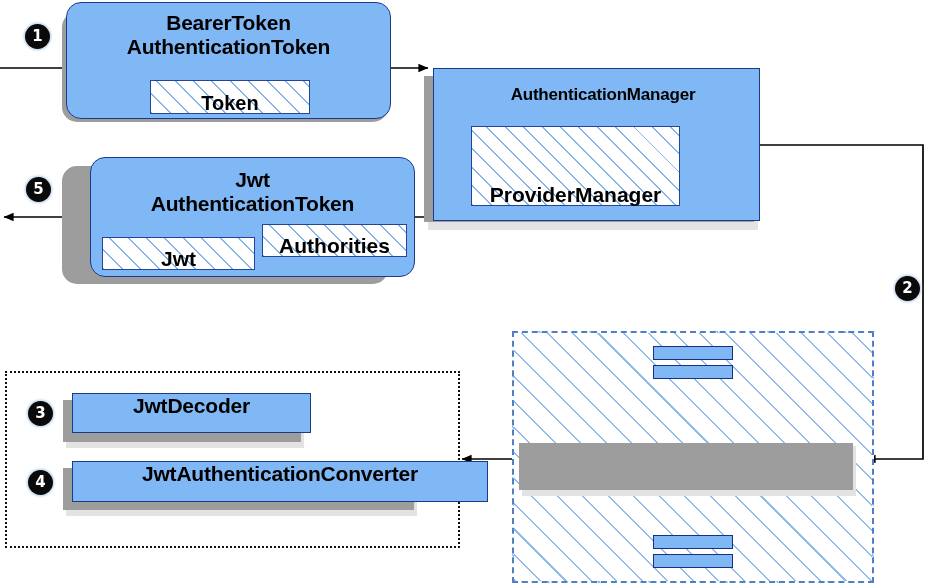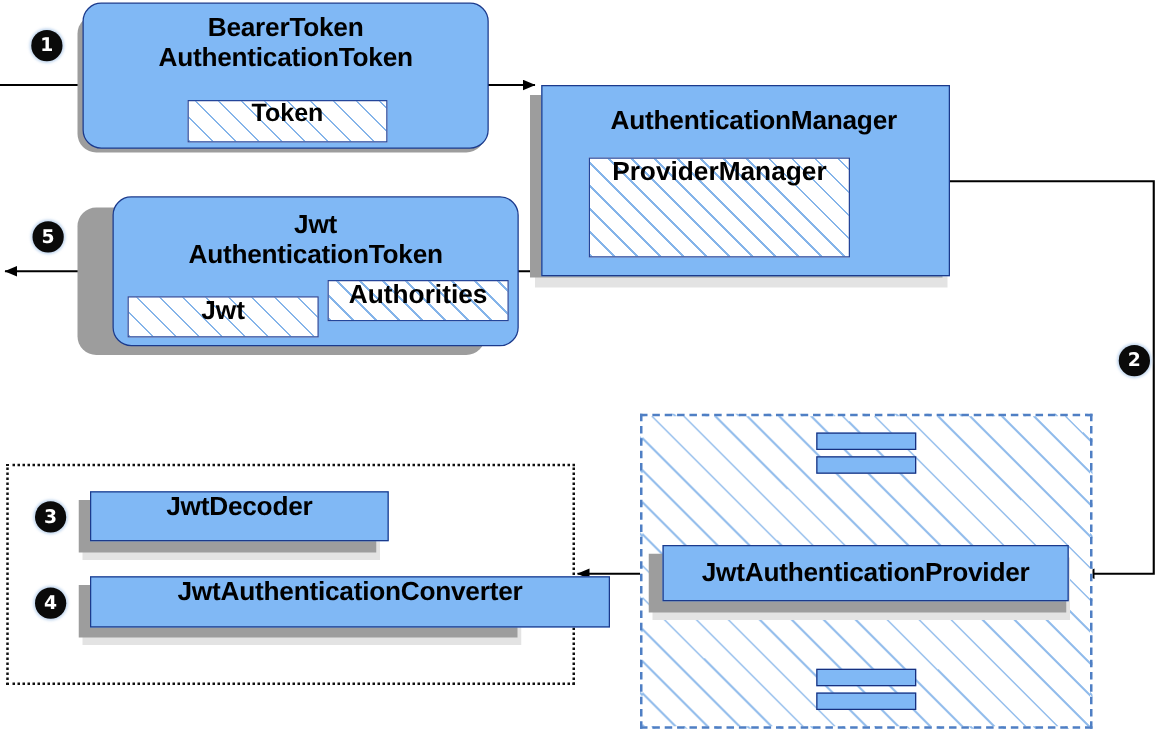--- a/index.html
+++ b/index.html
@@ -65,7 +65,7 @@
         rgba(255,255,255,0) 1.4px,
         rgba(255,255,255,0) 13px);
     display:flex;
-    align-items:flex-start;
+    align-items:flex-end;
     justify-content:center;
     z-index:6;
   }

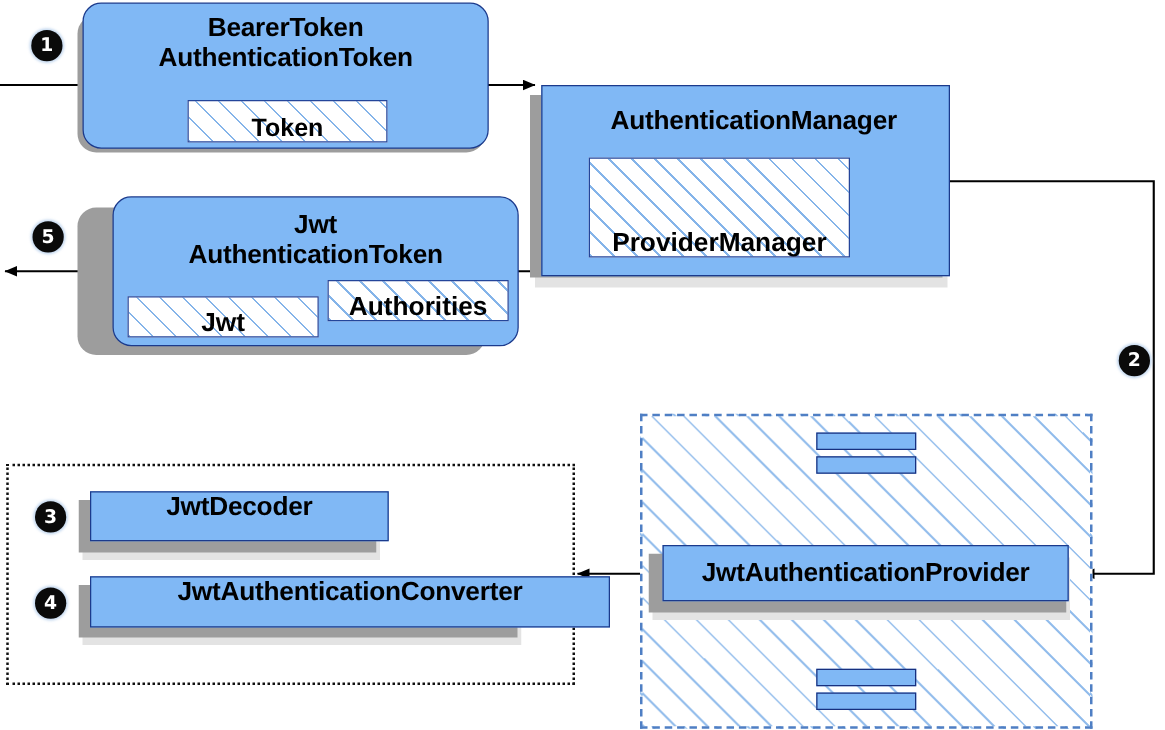--- a/index.html
+++ b/index.html
@@ -210,7 +210,7 @@
   <div class="shadow light" style="left:428px;top:80px;width:330px;height:150px;"></div>
   <div class="shadow" style="left:424px;top:76px;width:330px;height:146px;"></div>
   <div class="node" style="left:433px;top:68px;width:327px;height:153px;padding-top:16px;">
-    <div class="node-title" style="font-size:21px;margin-left:13px;">AuthenticationManager</div>
+    <div class="node-title" style="font-size:17px;margin-left:13px;">AuthenticationManager</div>
     <div class="hatch" style="left:37px;top:57px;width:209px;height:80px;">
       <span style="font-size:21px;">ProviderManager</span>
     </div>

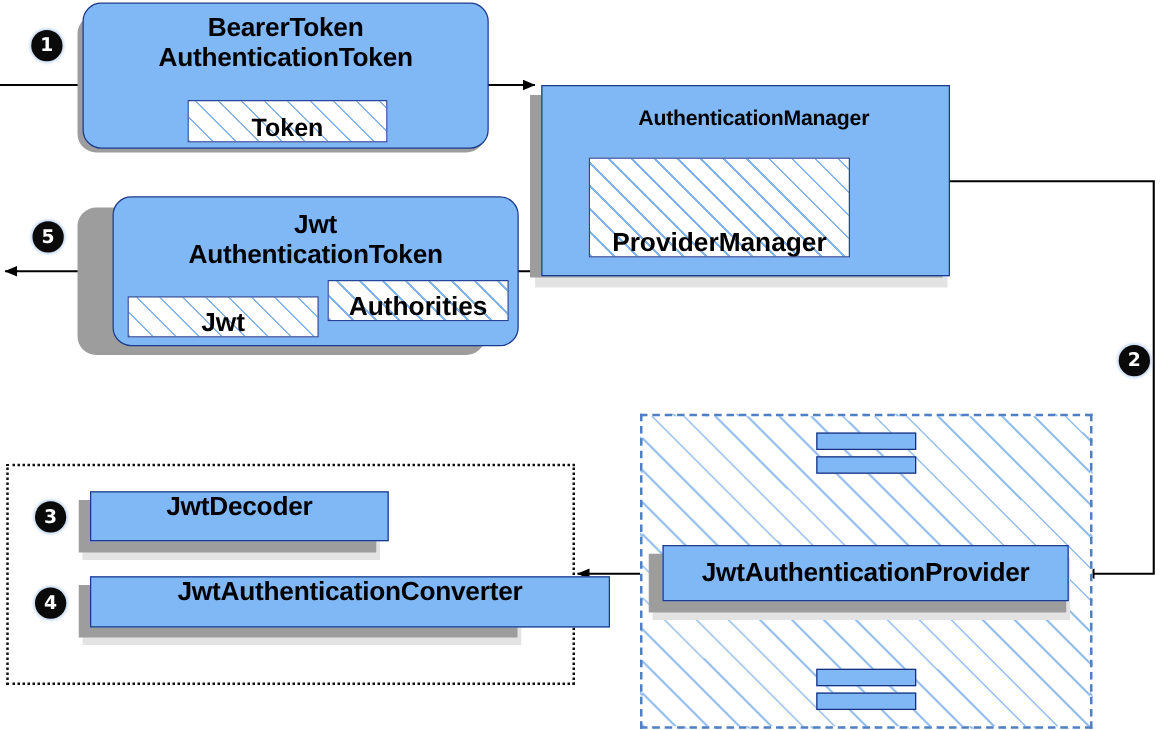--- a/index.html
+++ b/index.html
@@ -194,9 +194,6 @@
 
   <div class="shadow light" style="left:522px;top:446px;width:334px;height:50px;"></div>
   <div class="shadow" style="left:519px;top:443px;width:334px;height:47px;"></div>
-  <div class="node" style="left:530px;top:436px;width:325px;height:45px;justify-content:center;">
-    <div class="node-title" style="font-size:21px;">JwtAuthenticationProvider</div>
-  </div>
 
   <div class="shadow rounded" style="left:62px;top:12px;width:326px;height:110px;"></div>
   <div class="node rounded" style="left:66px;top:2px;width:325px;height:117px;padding-top:8px;">

